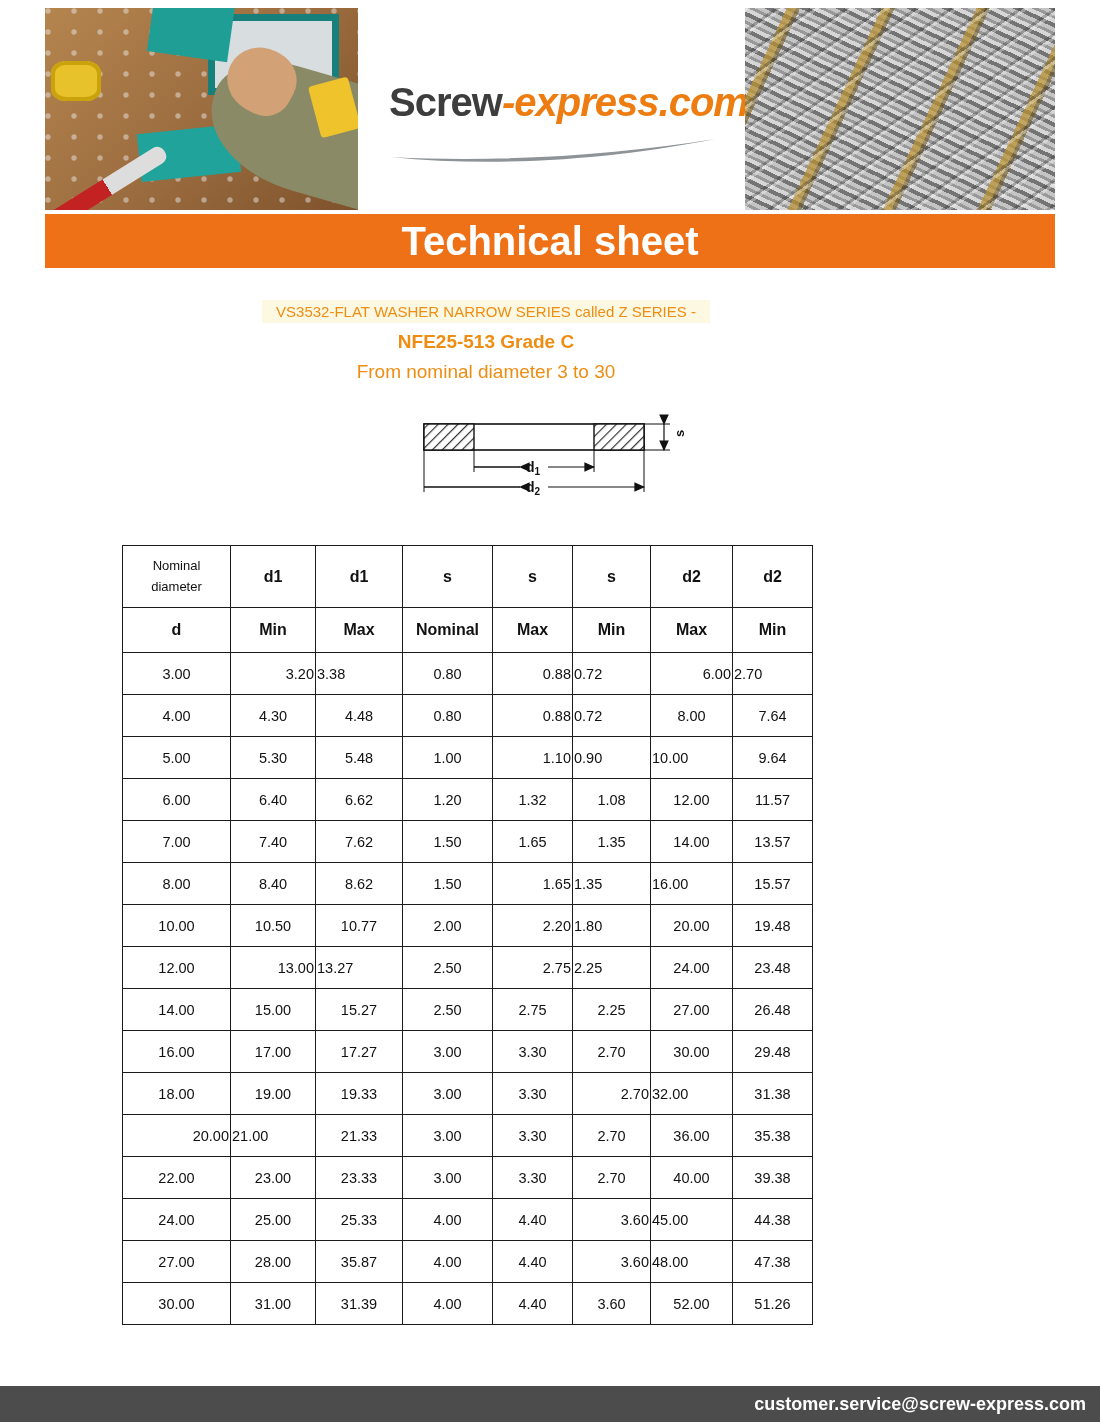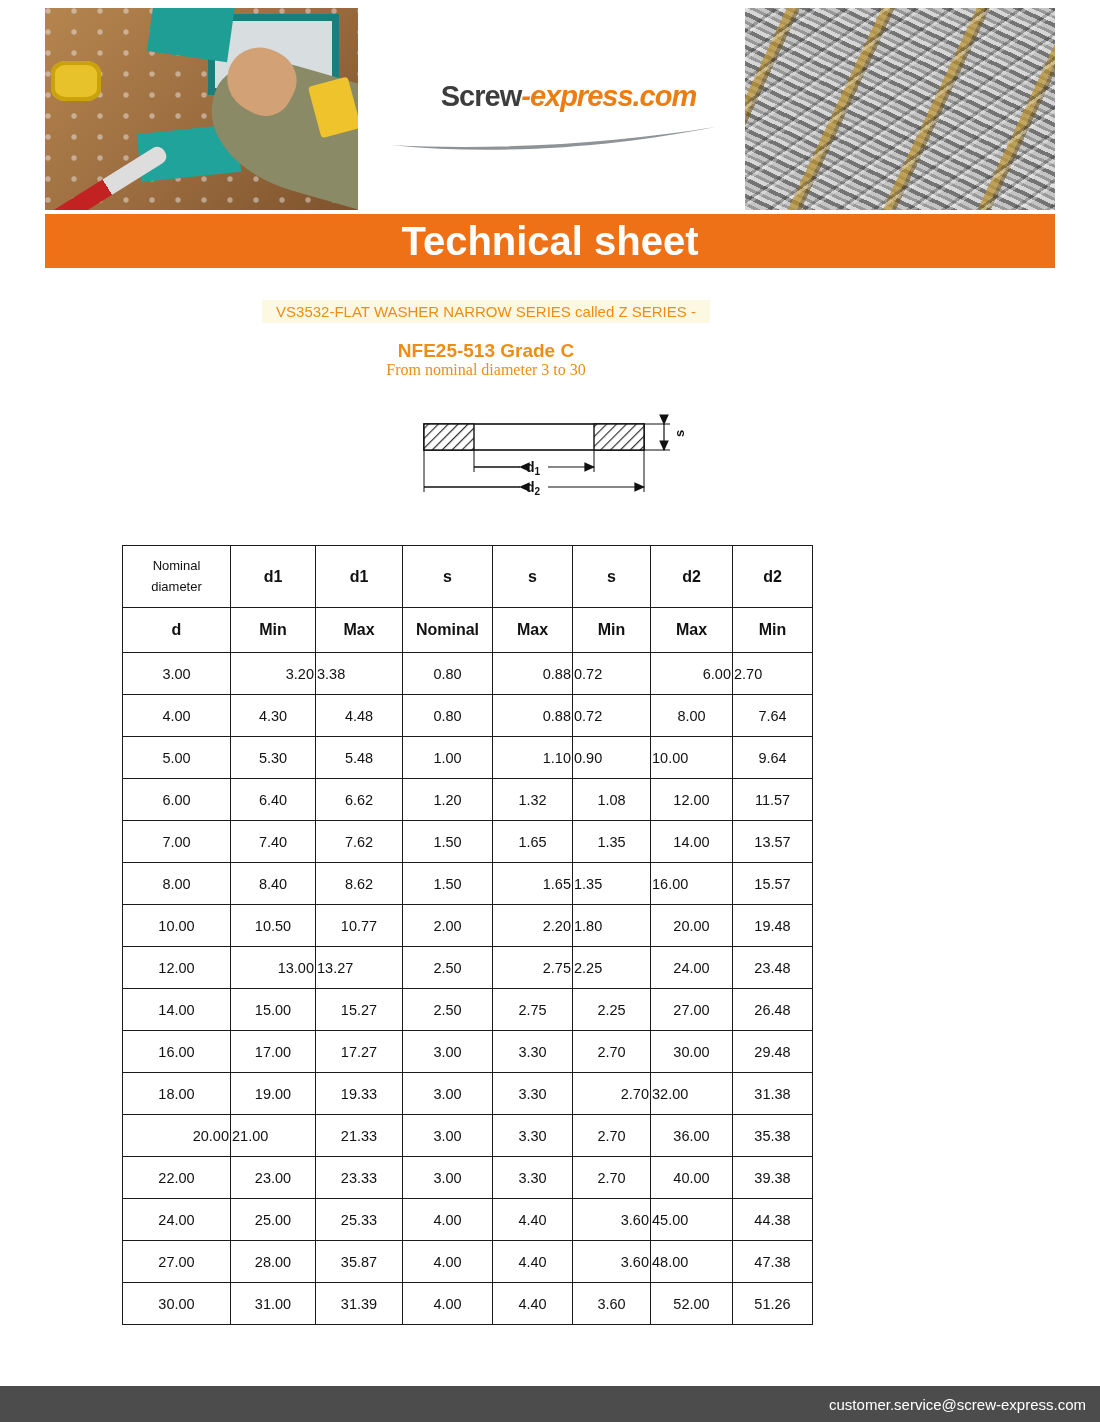--- a/index.html
+++ b/index.html
@@ -36,7 +36,7 @@
 
   
   .logo-wrap{position:absolute;left:358px;top:80px;width:390px;text-align:center;}
-  .logo-line{font-size:29px;font-weight:bold;letter-spacing:-1px;white-space:nowrap;padding-left:31px;}
+  .logo-line{font-size:40px;font-weight:bold;letter-spacing:-1px;white-space:nowrap;padding-left:31px;}
   .logo-dark{color:#3d3d3d;}
   .logo-orange{color:var(--logo-orange);font-style:italic;}
   .swoosh{display:block;margin:12px auto 0 auto;}

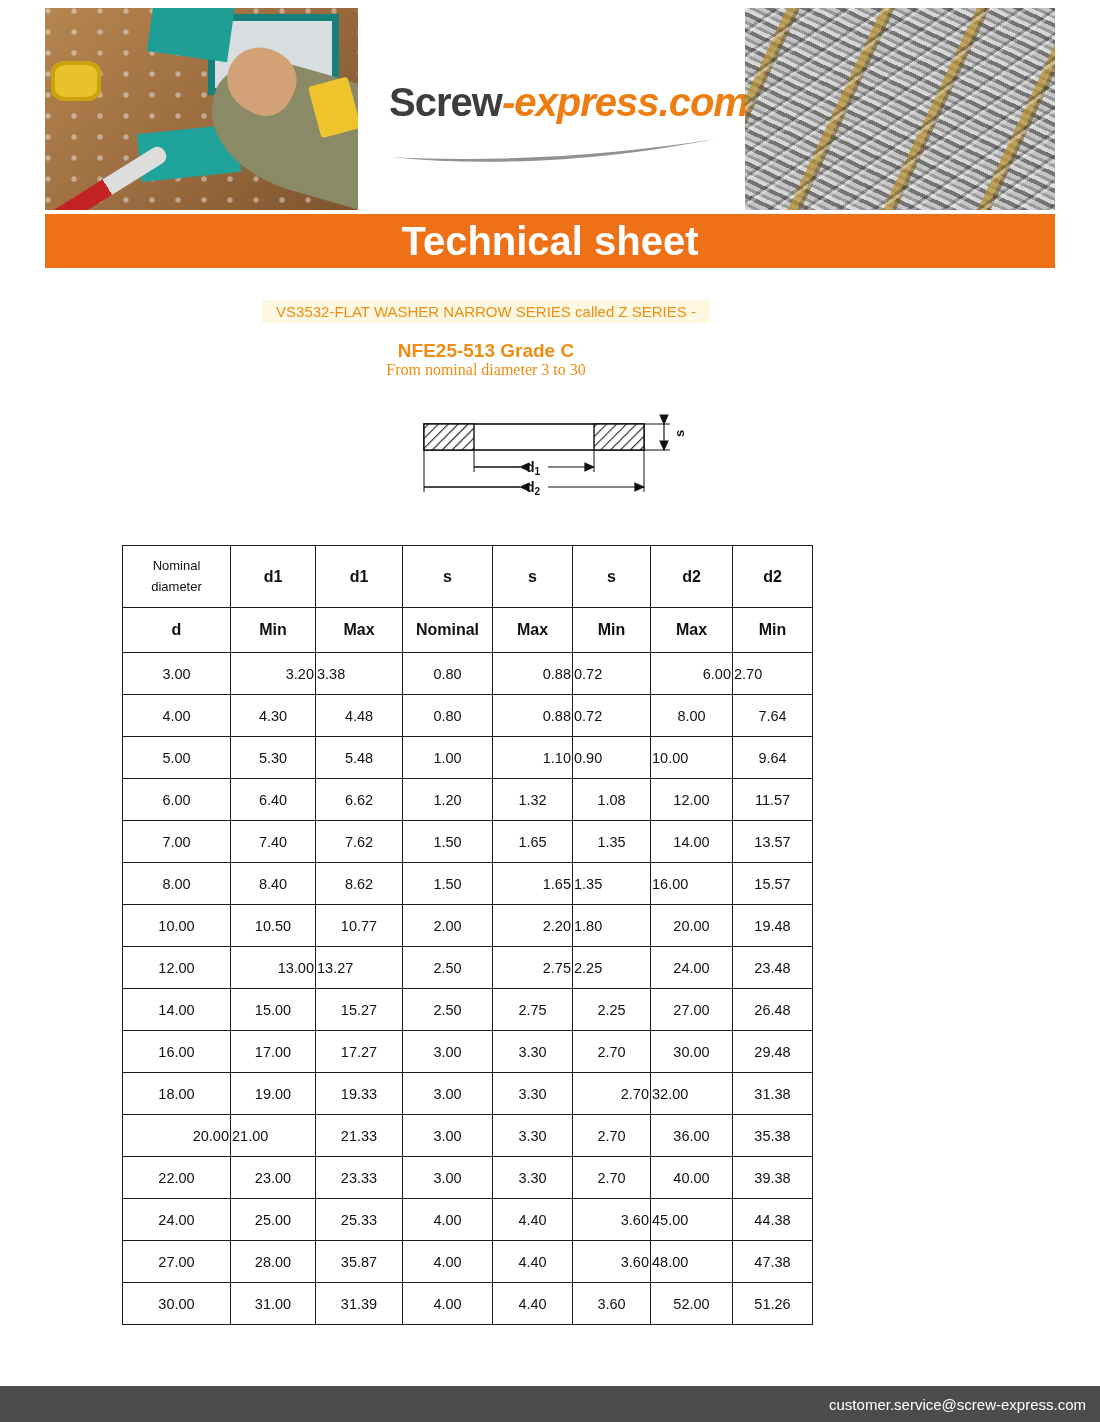--- a/index.html
+++ b/index.html
@@ -49,7 +49,7 @@
   .title-line{position:absolute;left:0;width:972px;text-align:center;color:var(--title-orange);}
   .t1{top:303px;font-size:15px;}
   .t1 .hl{background:#fdf8e1;padding:3px 14px;}
-  .t2{top:340px;font-size:19px;font-weight:bold;}
+  .t2{top:331px;font-size:19px;font-weight:bold;}
   .t3{top:361px;font-size:16px;font-family:Liberation Serif, serif;}
 
   

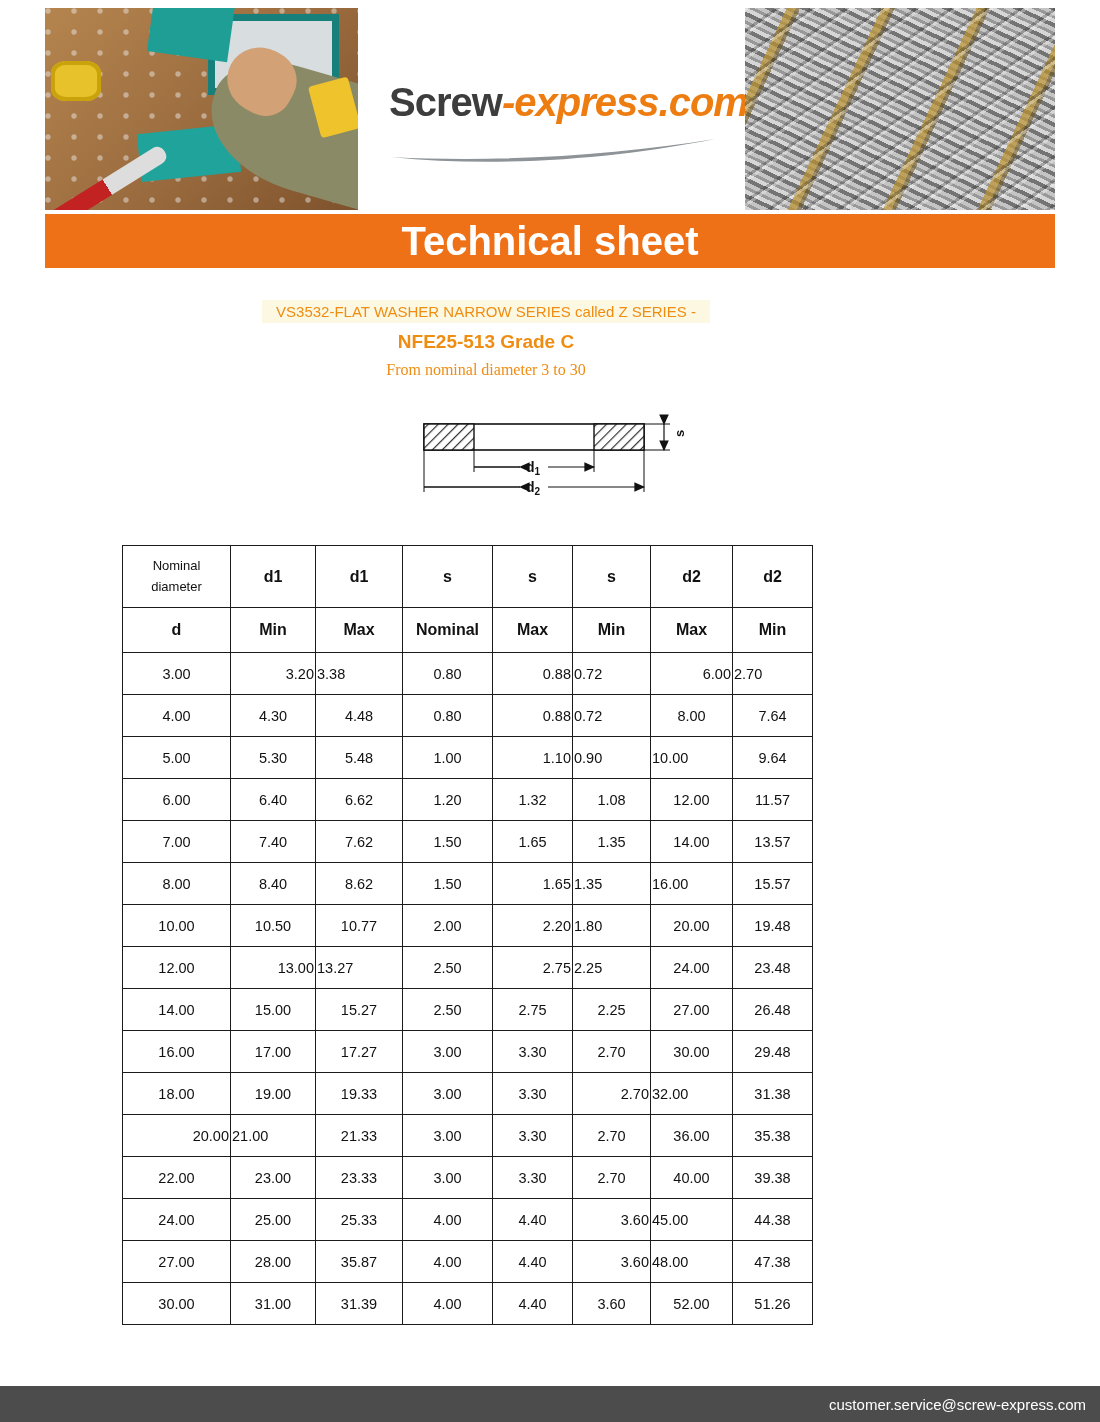--- a/index.html
+++ b/index.html
@@ -50,7 +50,7 @@
   .t1{top:303px;font-size:15px;}
   .t1 .hl{background:#fdf8e1;padding:3px 14px;}
   .t2{top:331px;font-size:19px;font-weight:bold;}
-  .t3{top:361px;font-size:16px;font-family:Liberation Serif, serif;}
+  .t3{top:361px;font-size:19px;}
 
   
   .diagram{position:absolute;left:412px;top:410px;}

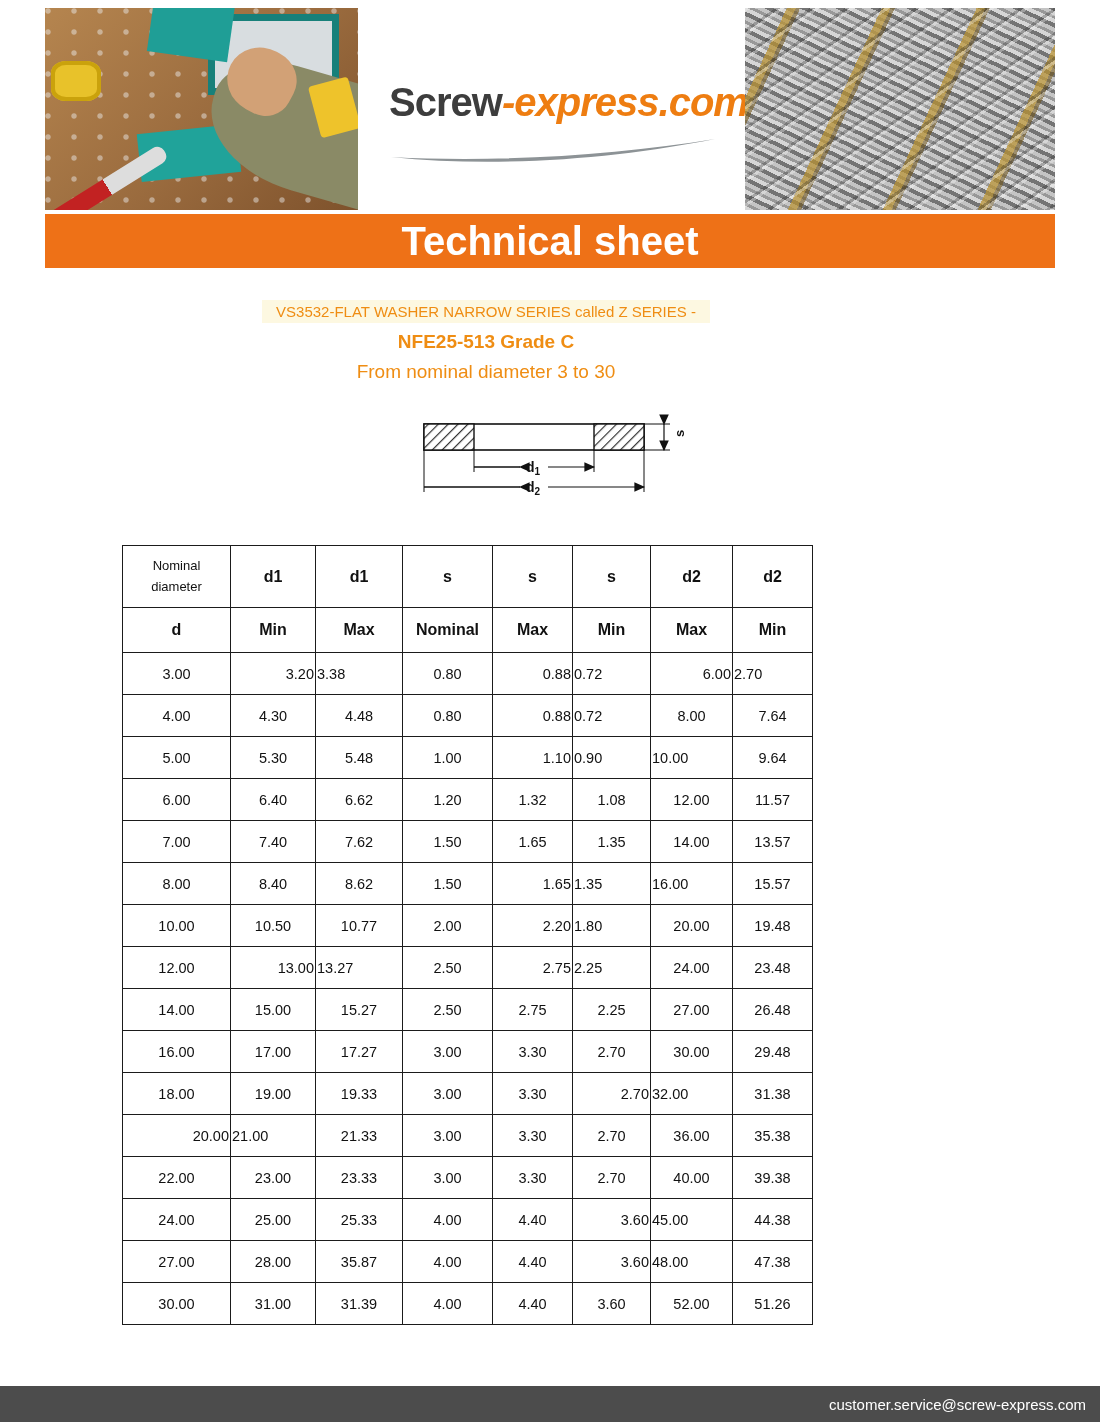--- a/index.html
+++ b/index.html
@@ -68,7 +68,7 @@
   
   .footer{position:absolute;left:0;bottom:0;width:1100px;height:36px;background:var(--footer-gray);
     display:flex;align-items:center;justify-content:flex-end;padding-right:14px;color:#ffffff;
-    font-weight:normal;font-size:15px;}
+    font-weight:bold;font-size:18px;}
 </style>
 </head>
 <body>

